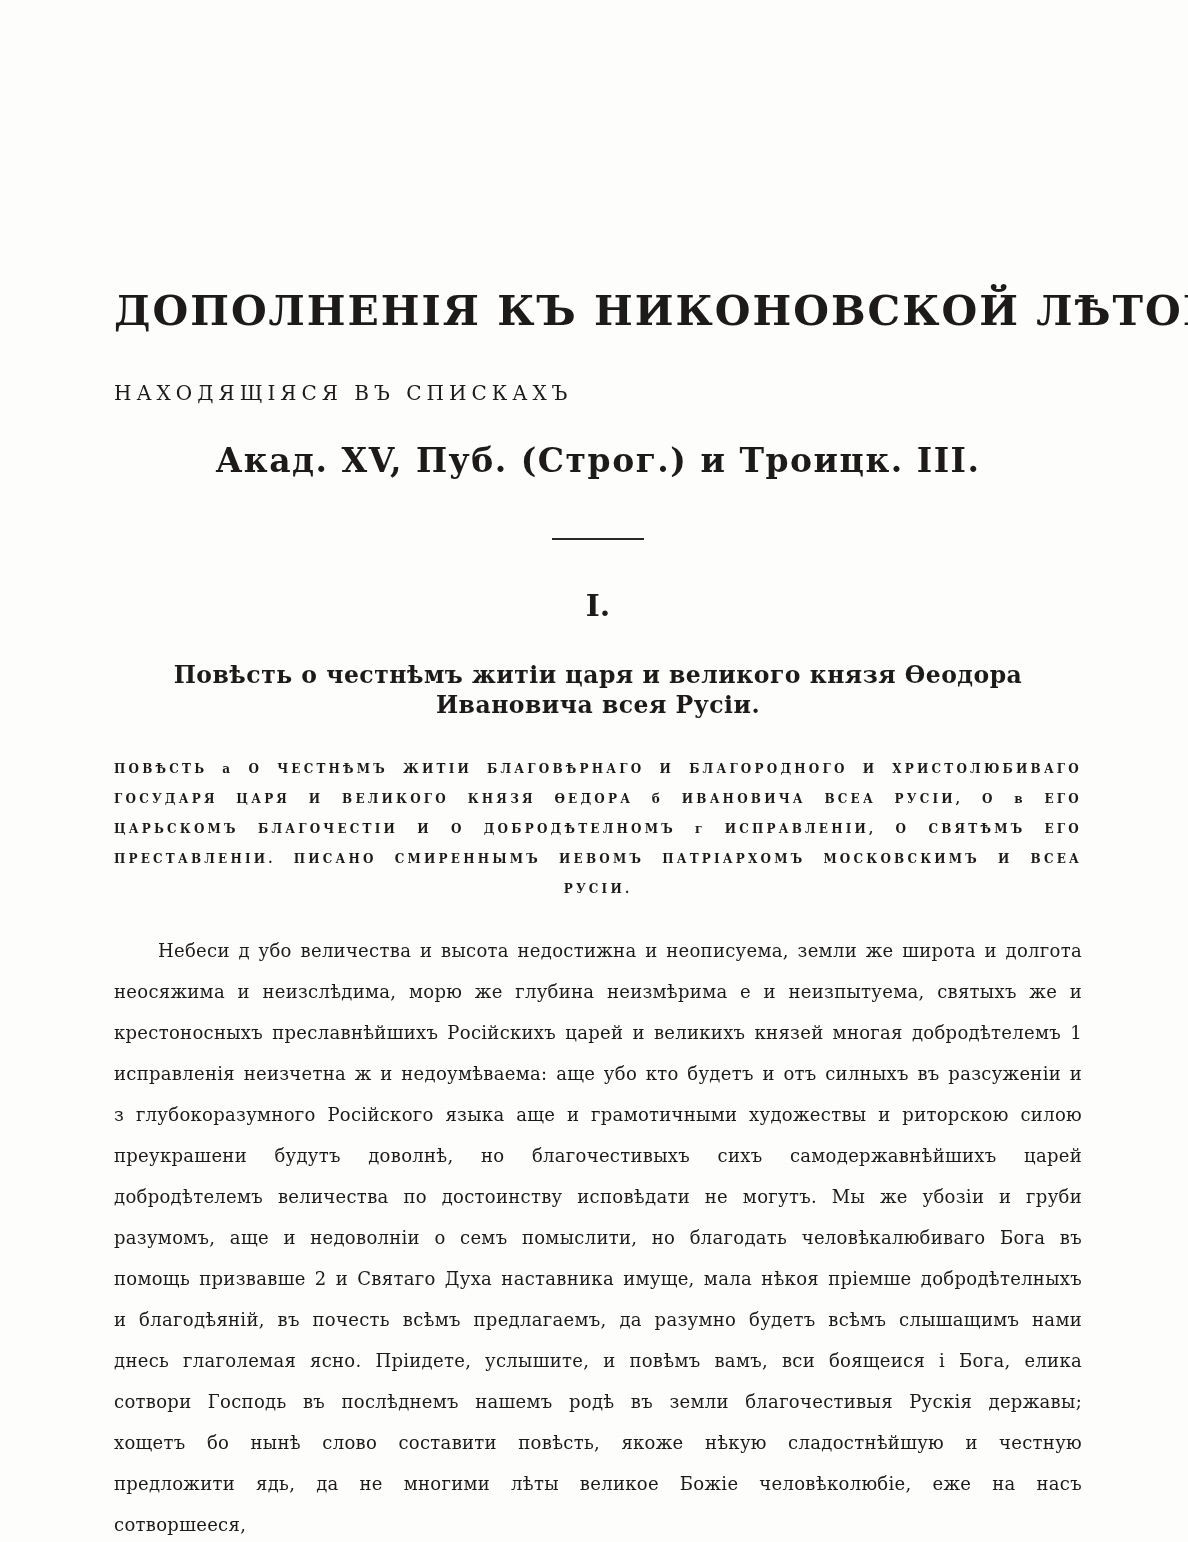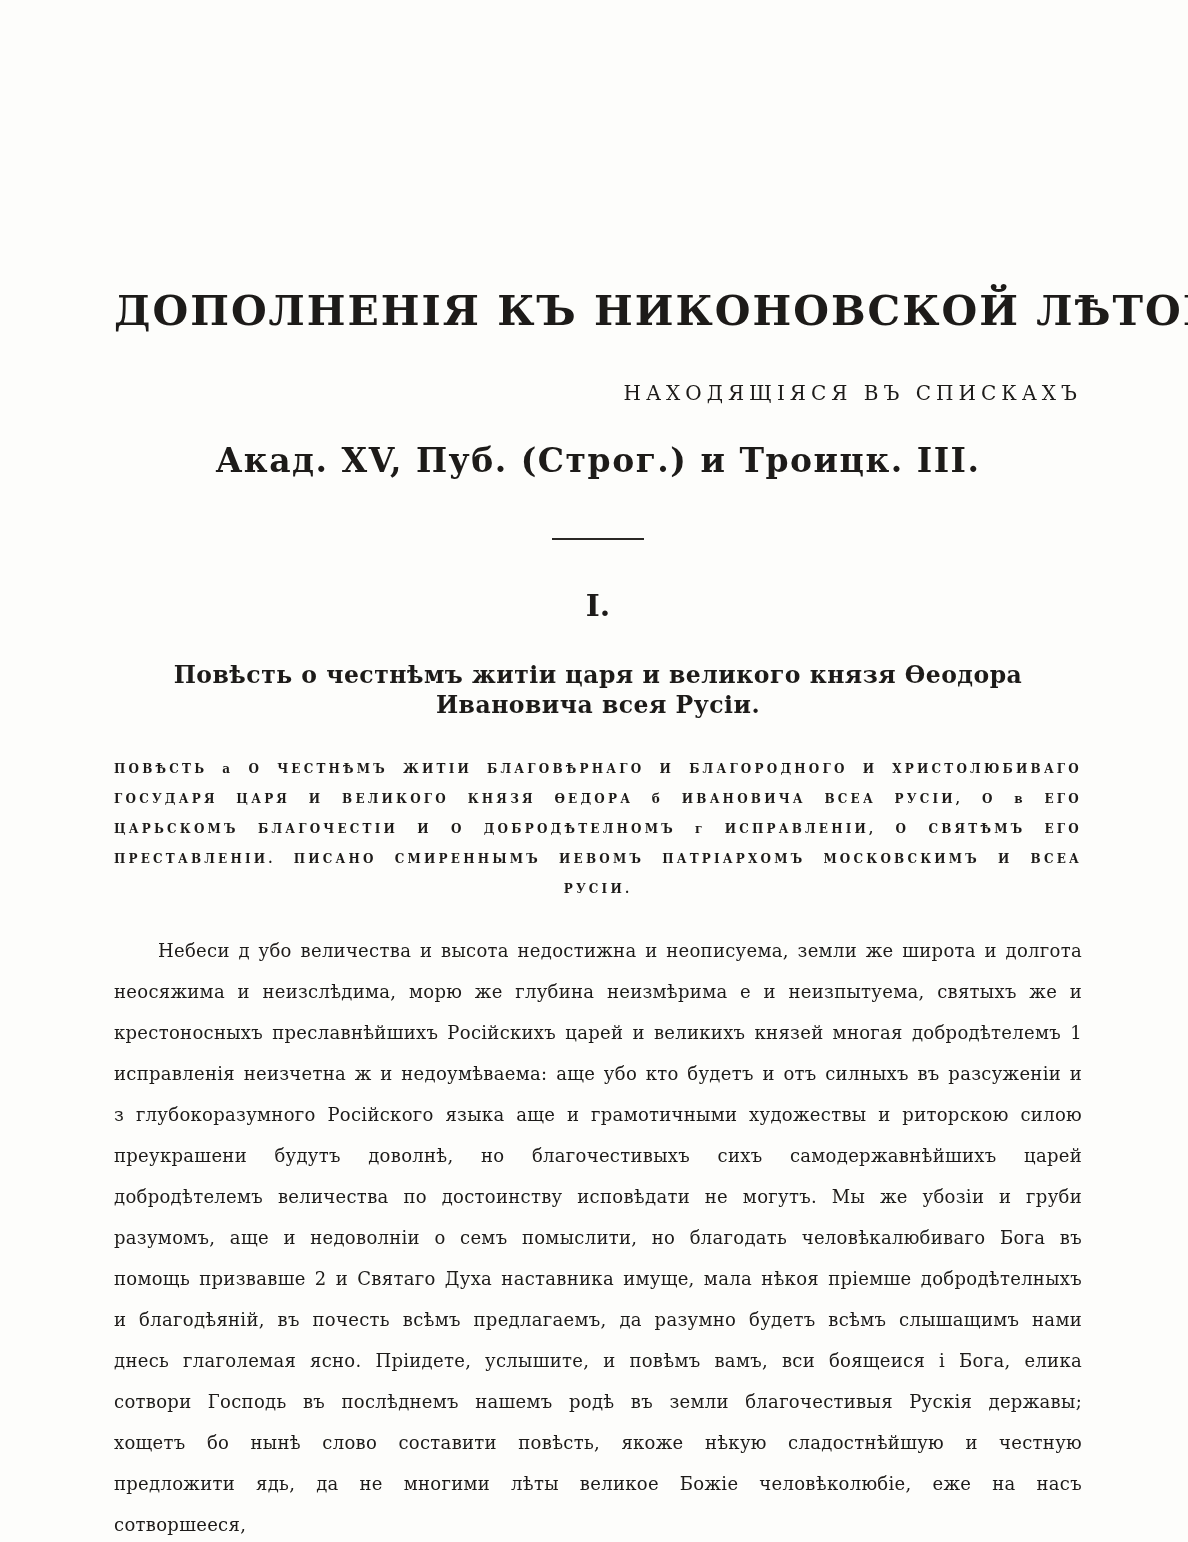--- a/index.html
+++ b/index.html
@@ -31,7 +31,7 @@
   .doc-subtitle {
     margin-top: 46px;
     font-size: 20px;
-    text-align: right;
+    text-align: left;
     letter-spacing: 5px;
   }
   .doc-manuscripts {

